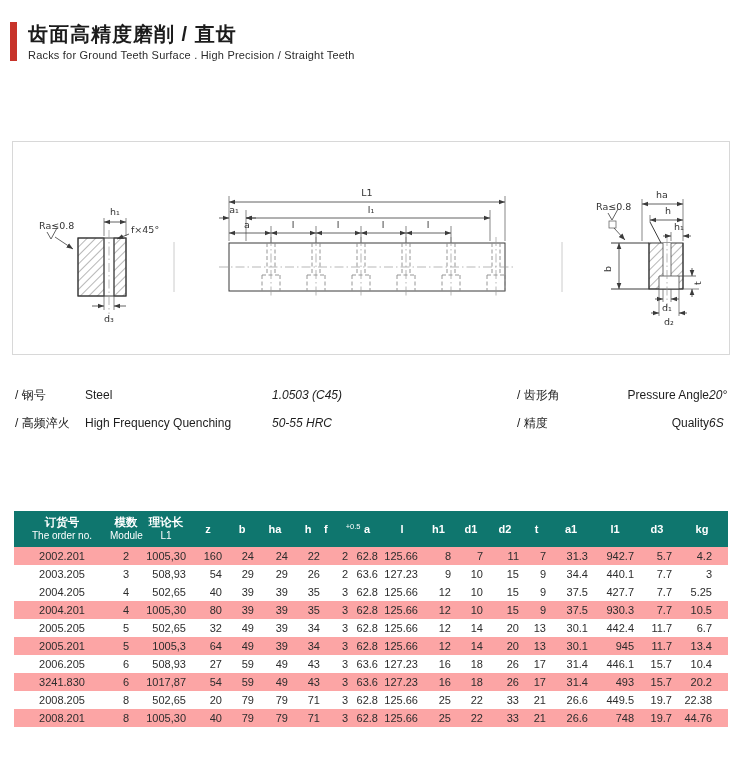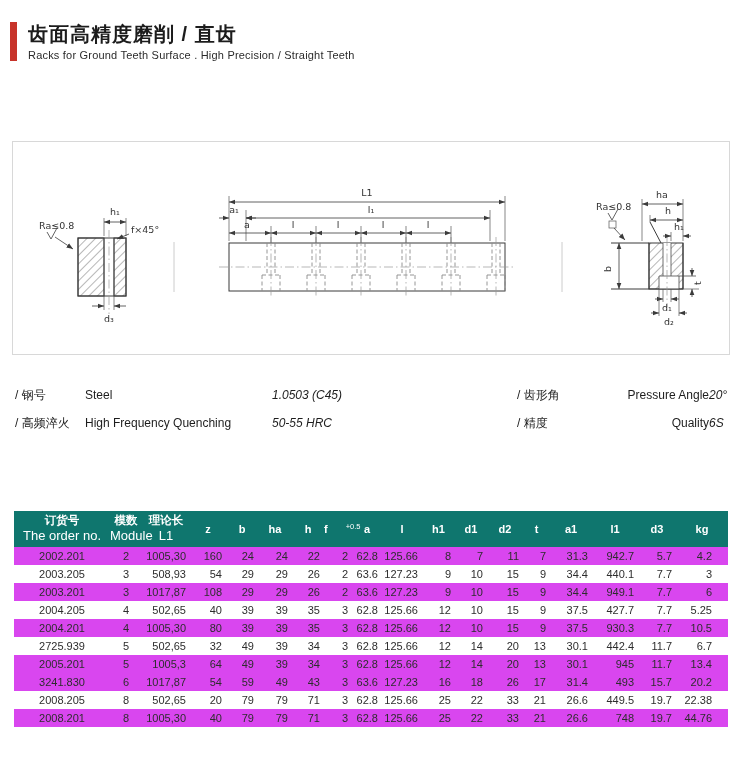--- a/index.html
+++ b/index.html
@@ -37,7 +37,7 @@
   table.rack-table{margin:74px 14px 0;border-collapse:collapse;table-layout:fixed;width:714px;}
   table.rack-table thead th{background:#0f766e;color:#fff;height:36px;padding:0;vertical-align:middle;text-align:center;font-weight:bold;font-size:11px;line-height:1.15;}
   table.rack-table thead th .zh{font-size:11.5px;font-weight:bold;}
-  table.rack-table thead th .en{font-size:13px;font-weight:normal;margin-top:1px;}
+  table.rack-table thead th .en{font-size:10px;font-weight:normal;margin-top:1px;}
   table.rack-table thead th .sup{font-size:7.5px;position:relative;top:-4px;margin-left:18px;font-weight:normal;}
   table.rack-table tbody td{height:18px;font-size:11px;color:#2d2d2d;padding:0;white-space:nowrap;}
   table.rack-table tbody td.c-center{text-align:center;}

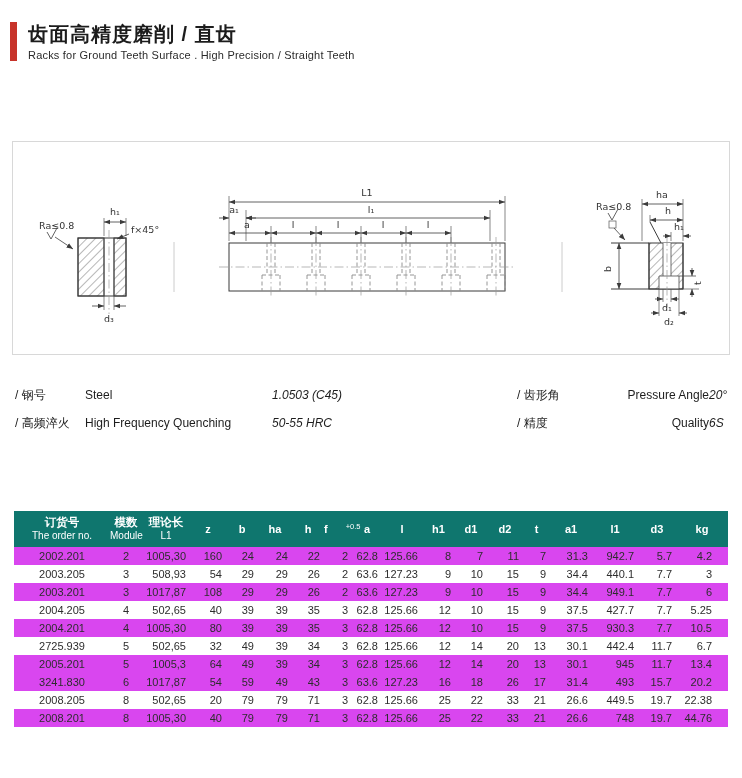--- a/index.html
+++ b/index.html
@@ -43,7 +43,7 @@
   table.rack-table tbody td.c-center{text-align:center;}
   table.rack-table tbody td.c-right{text-align:right;padding-right:4px;}
   table.rack-table tbody td.c-last{padding-right:16px;}
-  table.rack-table tbody tr.alt{background:#d946ef;}
+  table.rack-table tbody tr.alt{background:#fca5a5;}
 </style>
 </head>
 <body>

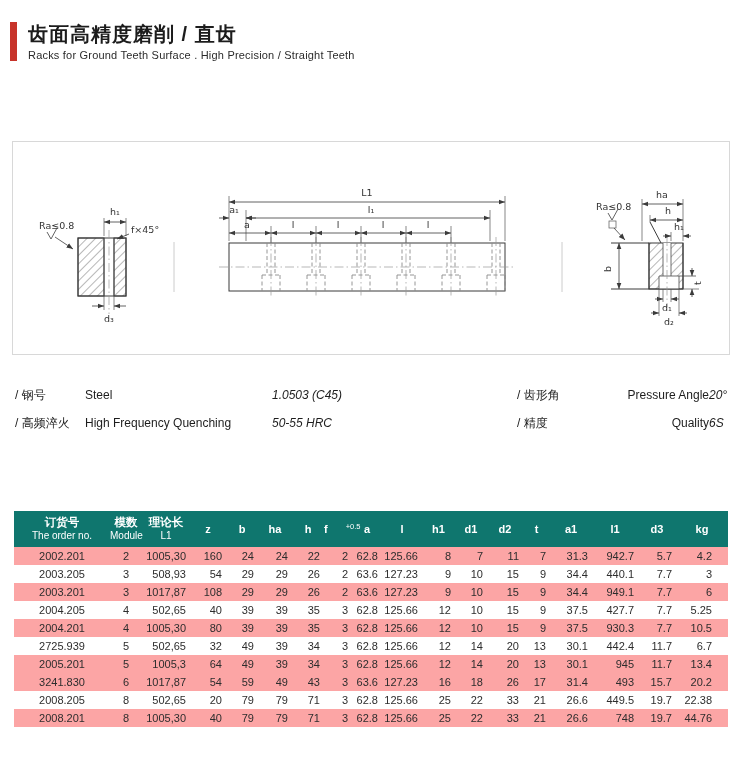--- a/index.html
+++ b/index.html
@@ -324,26 +324,6 @@
         <td class="c-right">7.7</td>
         <td class="c-right c-last">3</td>
       </tr>
-      <tr class="alt">
-        <td class="c-center">2003.201</td>
-        <td class="c-center">3</td>
-        <td class="c-right">1017,87</td>
-        <td class="c-right">108</td>
-        <td class="c-right">29</td>
-        <td class="c-right">29</td>
-        <td class="c-right">26</td>
-        <td class="c-right">2</td>
-        <td class="c-right">63.6</td>
-        <td class="c-right">127.23</td>
-        <td class="c-right">9</td>
-        <td class="c-right">10</td>
-        <td class="c-right">15</td>
-        <td class="c-right">9</td>
-        <td class="c-right">34.4</td>
-        <td class="c-right">949.1</td>
-        <td class="c-right">7.7</td>
-        <td class="c-right c-last">6</td>
-      </tr>
       <tr>
         <td class="c-center">2004.205</td>
         <td class="c-center">4</td>

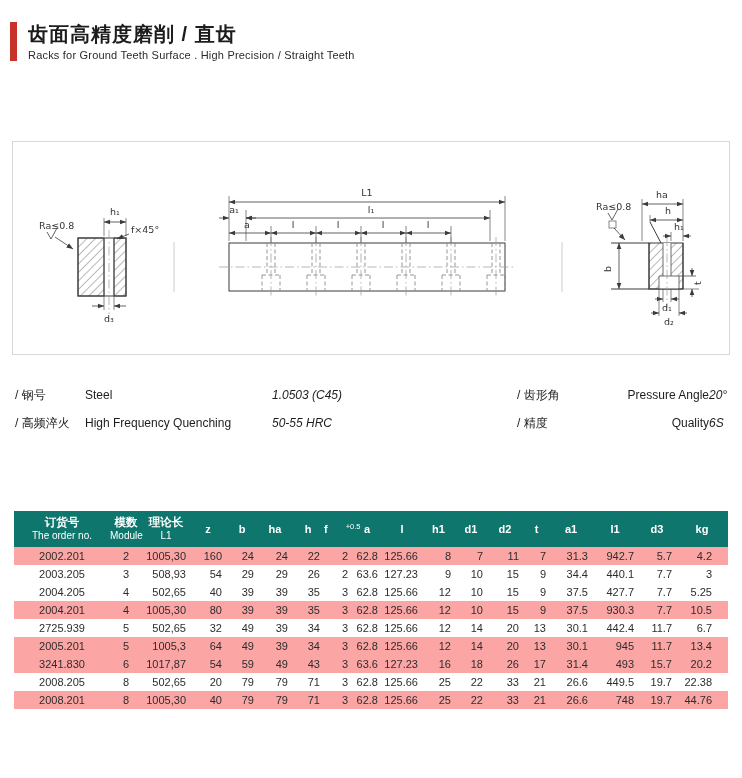--- a/index.html
+++ b/index.html
@@ -365,7 +365,7 @@
         <td class="c-right c-last">10.5</td>
       </tr>
       <tr>
-        <td class="c-center">2725.939</td>
+        <td class="c-center">2005.205</td>
         <td class="c-center">5</td>
         <td class="c-right">502,65</td>
         <td class="c-right">32</td>

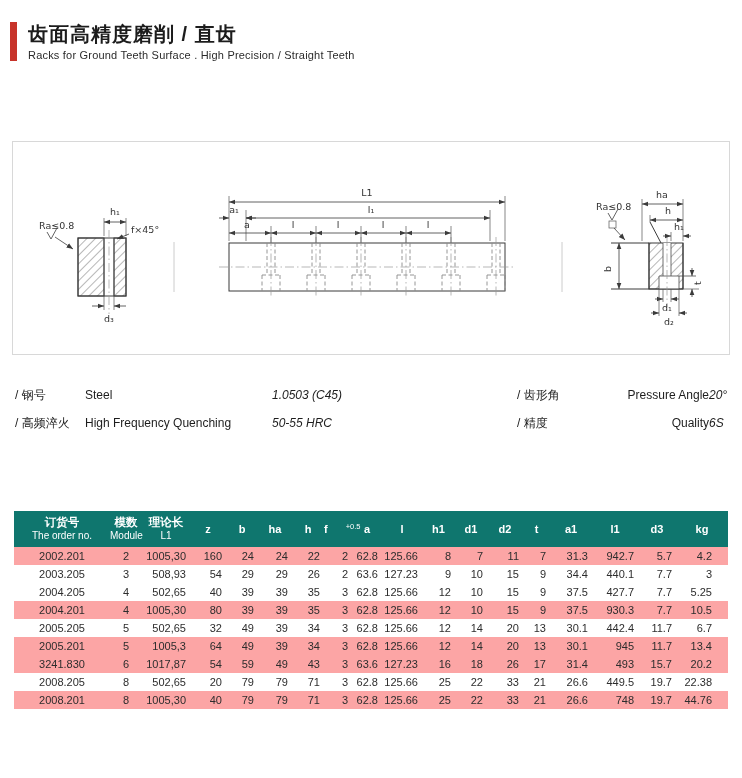--- a/index.html
+++ b/index.html
@@ -404,6 +404,26 @@
         <td class="c-right">11.7</td>
         <td class="c-right c-last">13.4</td>
       </tr>
+      <tr>
+        <td class="c-center">2006.205</td>
+        <td class="c-center">6</td>
+        <td class="c-right">508,93</td>
+        <td class="c-right">27</td>
+        <td class="c-right">59</td>
+        <td class="c-right">49</td>
+        <td class="c-right">43</td>
+        <td class="c-right">3</td>
+        <td class="c-right">63.6</td>
+        <td class="c-right">127.23</td>
+        <td class="c-right">16</td>
+        <td class="c-right">18</td>
+        <td class="c-right">26</td>
+        <td class="c-right">17</td>
+        <td class="c-right">31.4</td>
+        <td class="c-right">446.1</td>
+        <td class="c-right">15.7</td>
+        <td class="c-right c-last">10.4</td>
+      </tr>
       <tr class="alt">
         <td class="c-center">3241.830</td>
         <td class="c-center">6</td>

